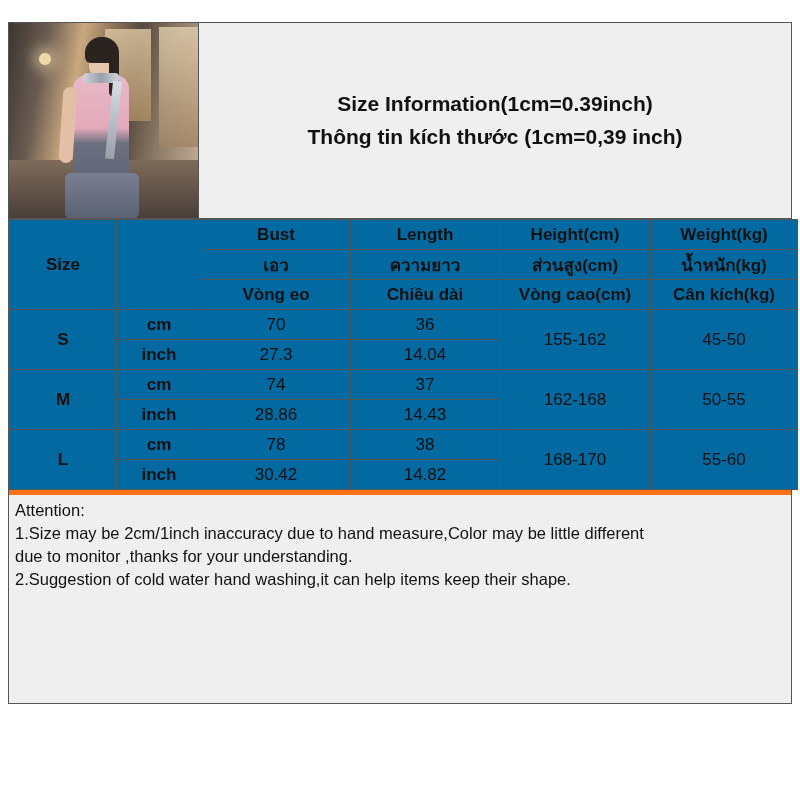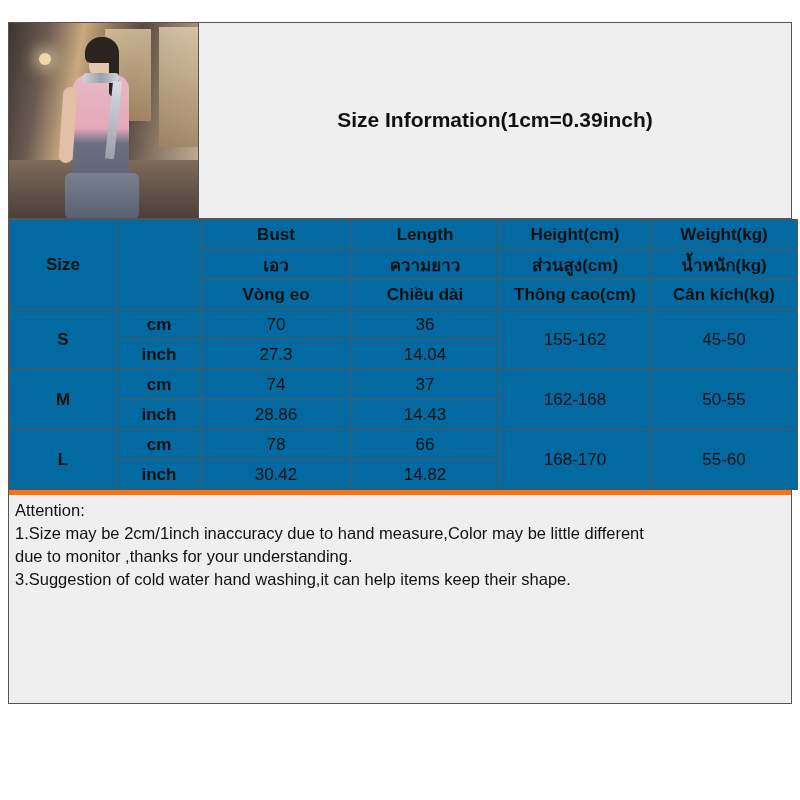--- a/index.html
+++ b/index.html
@@ -224,6 +224,7 @@
       </div>
       <div class="title-cell">
         <div class="title-line">Size Information(1cm=0.39inch)</div>
+        <div class="title-line">Thông tin kích thước (1cm=0,39 inch)</div>
       </div>
     </div>
 

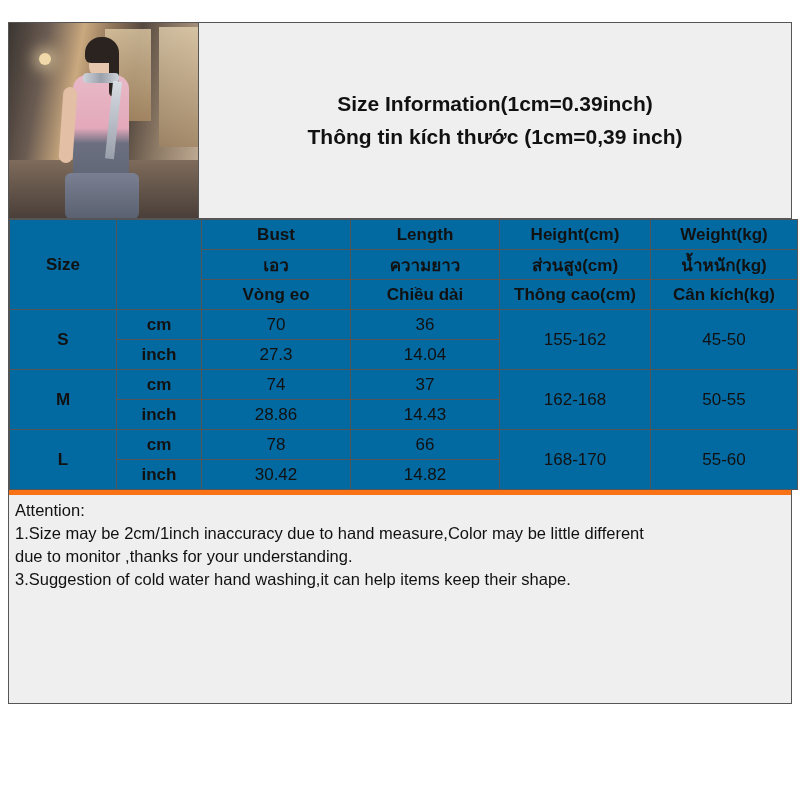--- a/index.html
+++ b/index.html
@@ -247,7 +247,7 @@
         <tr>
           <td class="head">Vòng eo</td>
           <td class="head">Chiều dài</td>
-          <td class="head">Thông cao(cm)</td>
+          <td class="head">Vòng cao(cm)</td>
           <td class="head">Cân kích(kg)</td>
         </tr>
 

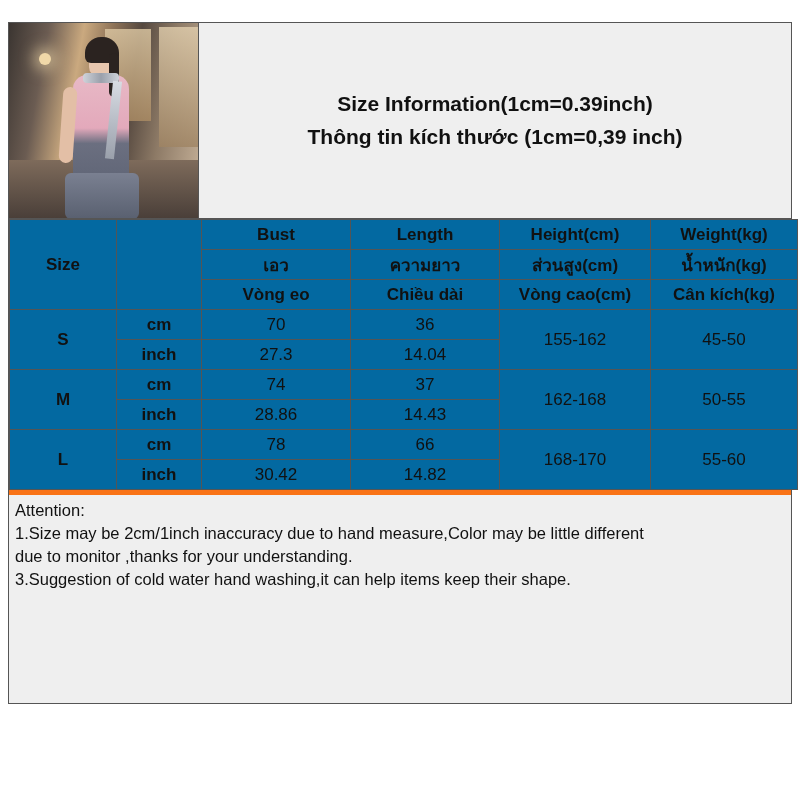--- a/index.html
+++ b/index.html
@@ -283,7 +283,7 @@
           <td class="size-label" rowspan="2">L</td>
           <td class="unit-label">cm</td>
           <td>78</td>
-          <td>66</td>
+          <td>38</td>
           <td rowspan="2">168-170</td>
           <td rowspan="2">55-60</td>
         </tr>

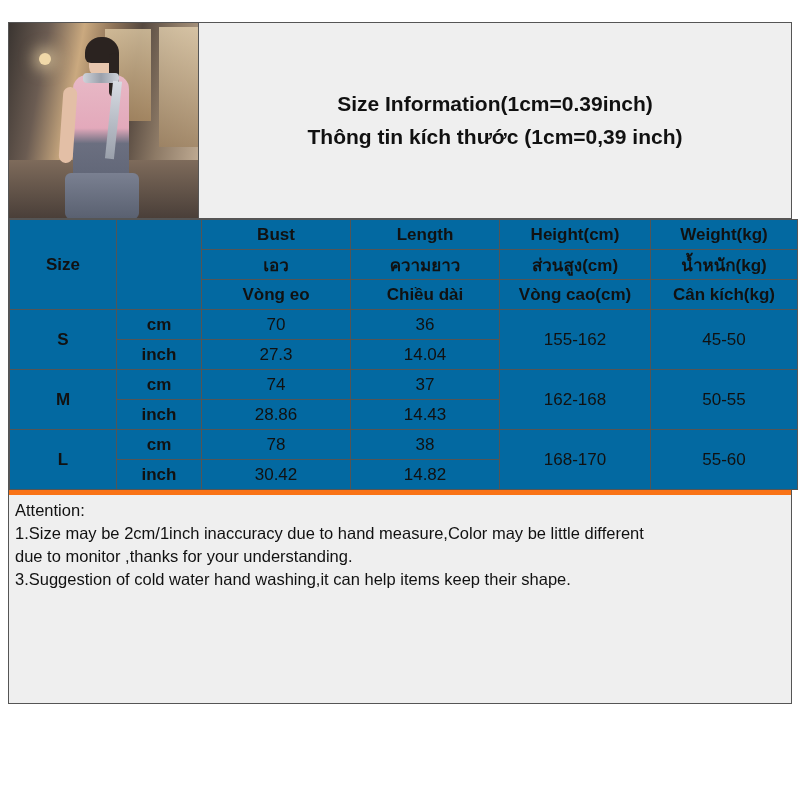--- a/index.html
+++ b/index.html
@@ -299,7 +299,7 @@
       <p>Attention:</p>
       <p>1.Size may be 2cm/1inch inaccuracy due to hand measure,Color may be little different</p>
       <p>due to monitor ,thanks for your understanding.</p>
-      <p>3.Suggestion of cold water hand washing,it can help items keep their shape.</p>
+      <p>2.Suggestion of cold water hand washing,it can help items keep their shape.</p>
     </div>
 
   </div>

